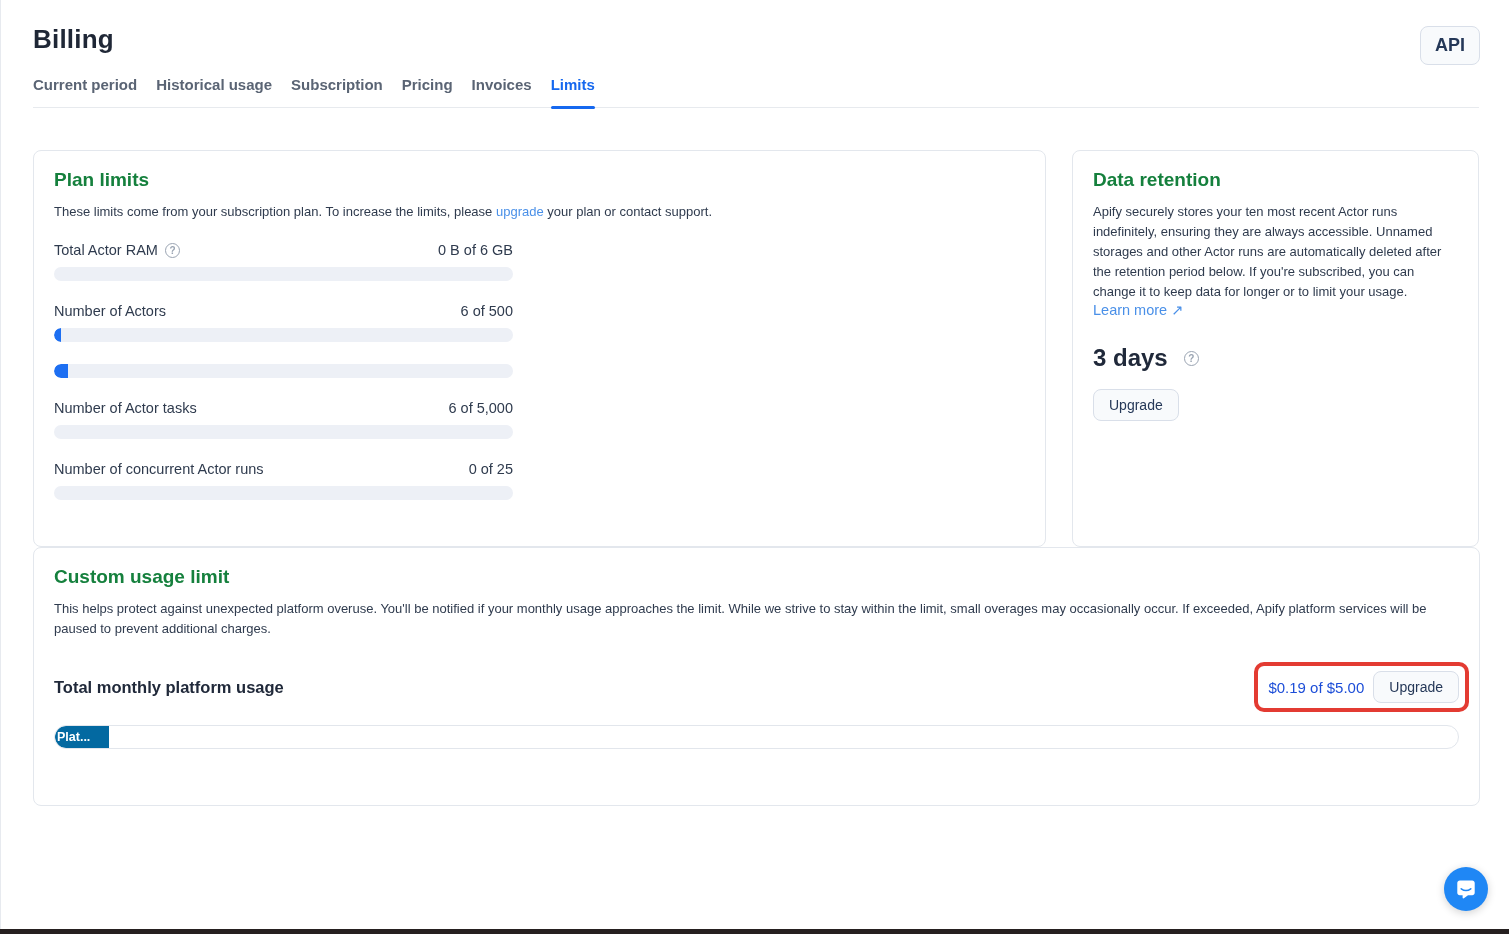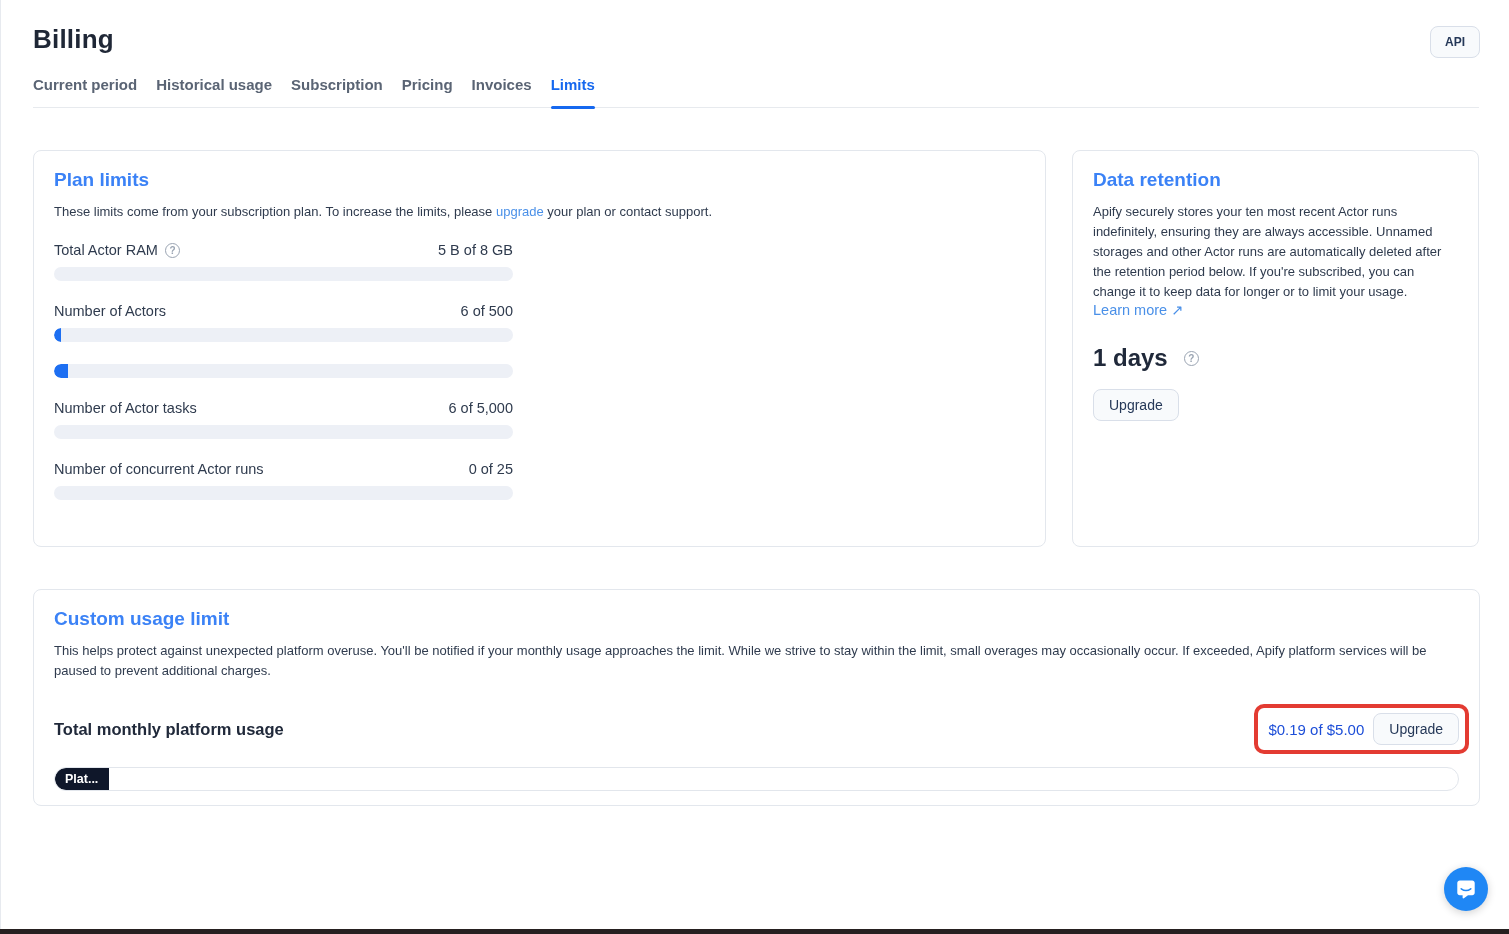--- a/index.html
+++ b/index.html
@@ -35,7 +35,7 @@
     background: #f8fafc;
     border: 1px solid #d9dfe9;
     border-radius: 8px;
-    font-size: 12px;
+    font-size: 18px;
     font-weight: 600;
     color: #253858;
     cursor: pointer;

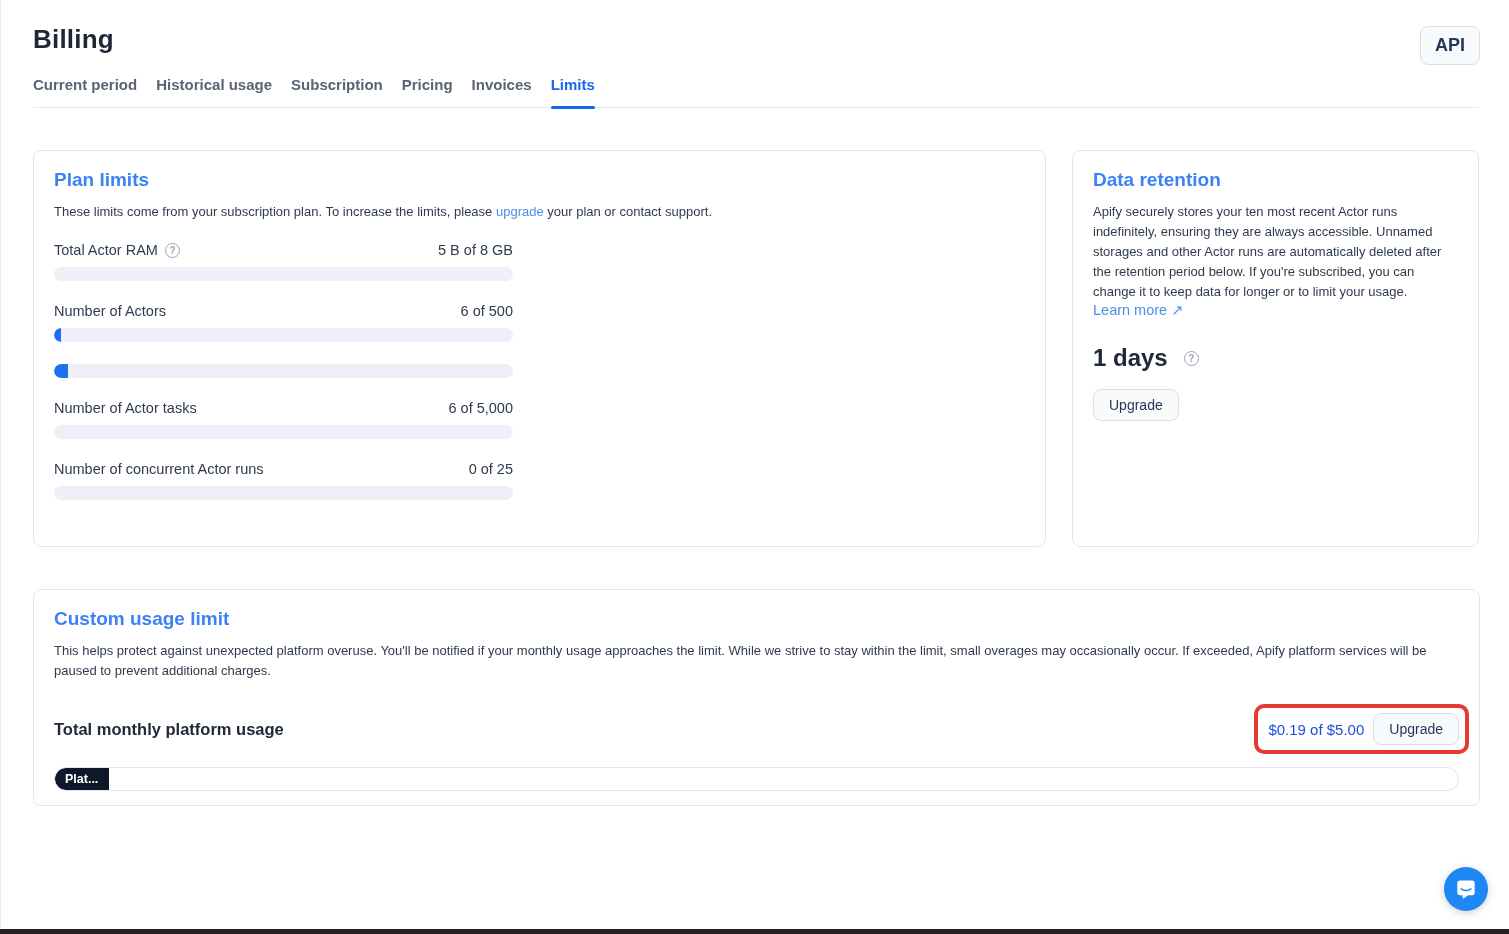--- a/index.html
+++ b/index.html
@@ -80,7 +80,7 @@
   .card-title {
     font-size: 19px;
     font-weight: 700;
-    color: #3b82f6;
+    color: #15803d;
   }
   .card-desc {
     margin-top: 11px;

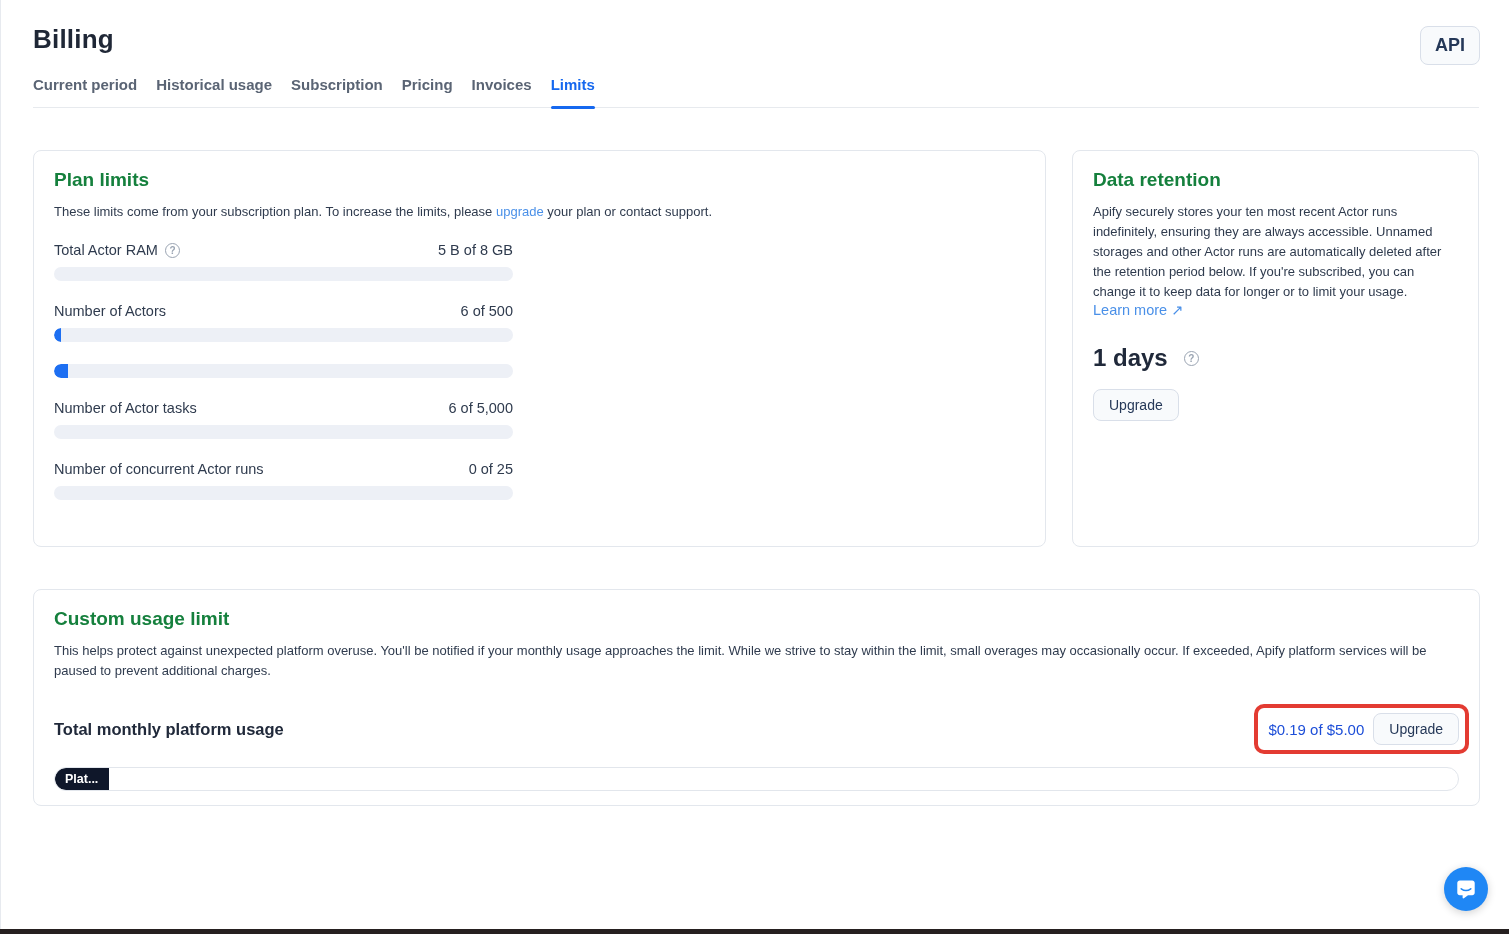--- a/index.html
+++ b/index.html
@@ -253,7 +253,7 @@
           <div class="pl-head">
             <span class="pl-label">Total Actor RAM</span>
             <span class="help-circle">?</span>
-            <span class="pl-value">5 B of 8 GB</span>
+            <span class="pl-value">0 B of 6 GB</span>
           </div>
           <div class="pl-track">
             

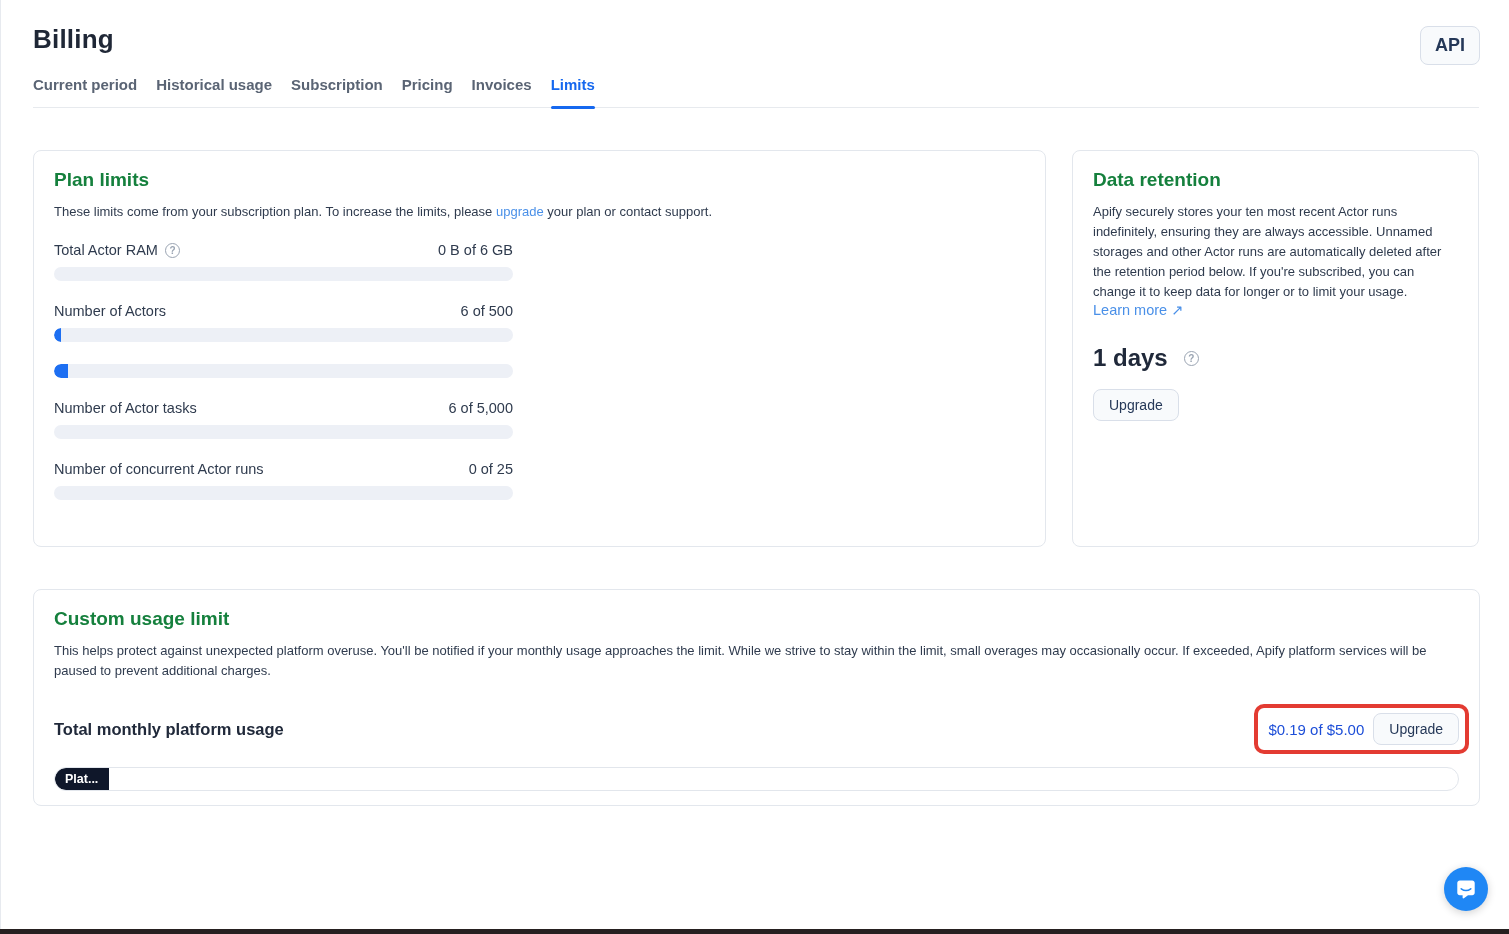--- a/index.html
+++ b/index.html
@@ -306,7 +306,7 @@
         <a class="link"><span>Learn more</span> <span>↗</span></a>
       </div>
       <div class="retention-value-row">
-        <span class="retention-value">1 days</span>
+        <span class="retention-value">3 days</span>
         <span class="help-circle">?</span>
       </div>
       <button class="ghost-button retention-upgrade">Upgrade</button>

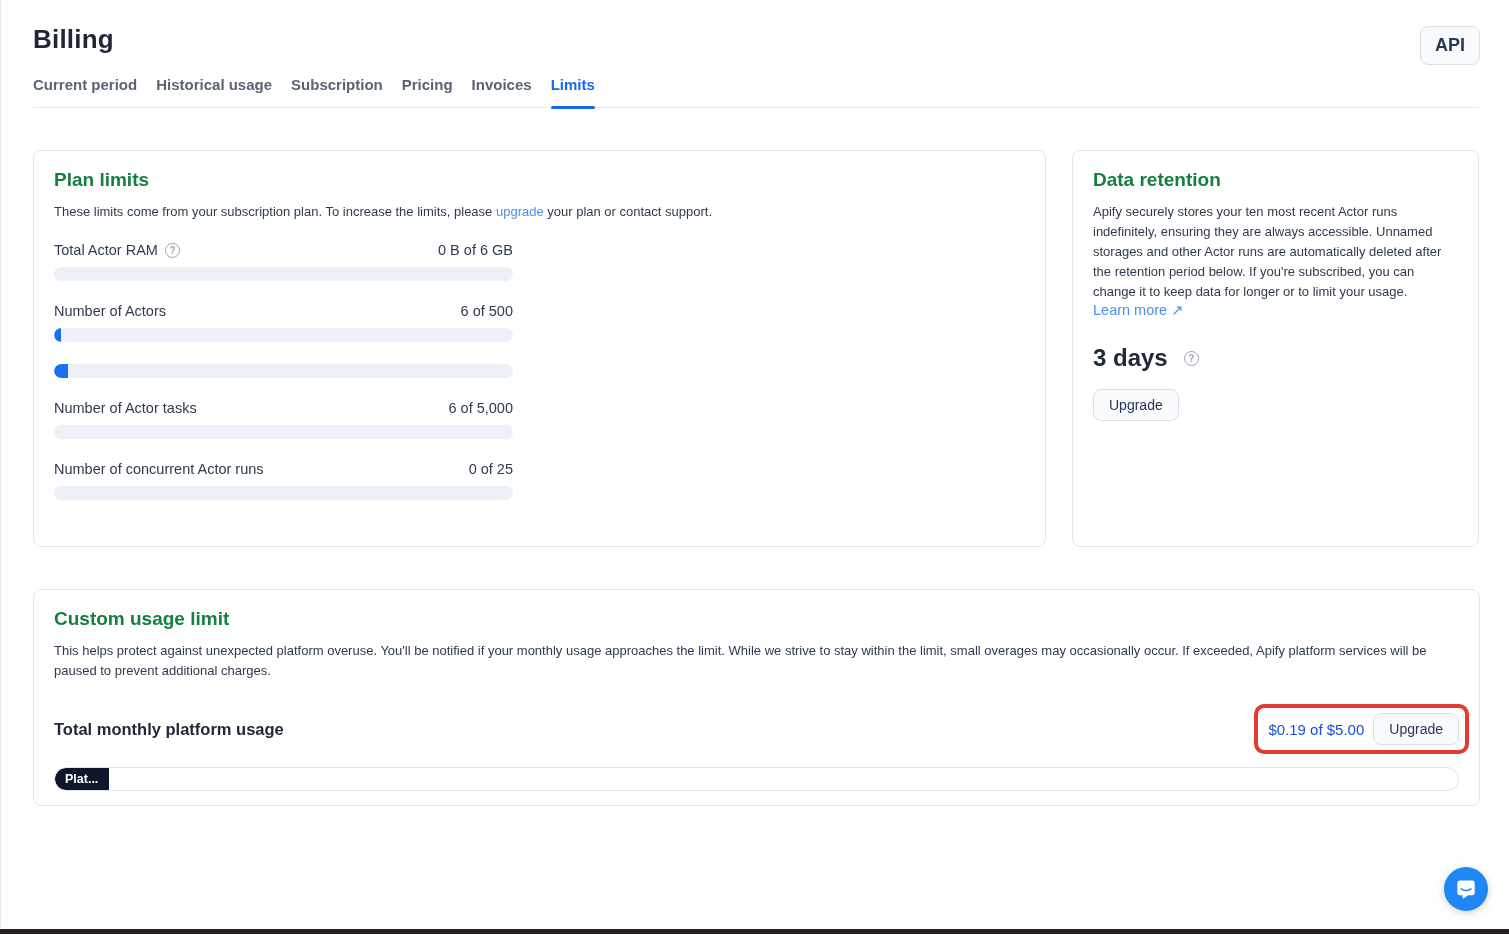--- a/index.html
+++ b/index.html
@@ -154,9 +154,8 @@
   .retention-upgrade { margin-top: 17px; }
   
   .custom-usage-card {
-    margin-top: 42px;
     width: 1447px;
-    height: 217px;
+    height: 259px;
   }
   .custom-usage-card .card-desc { padding-right: 16px; }
   .usage-row {

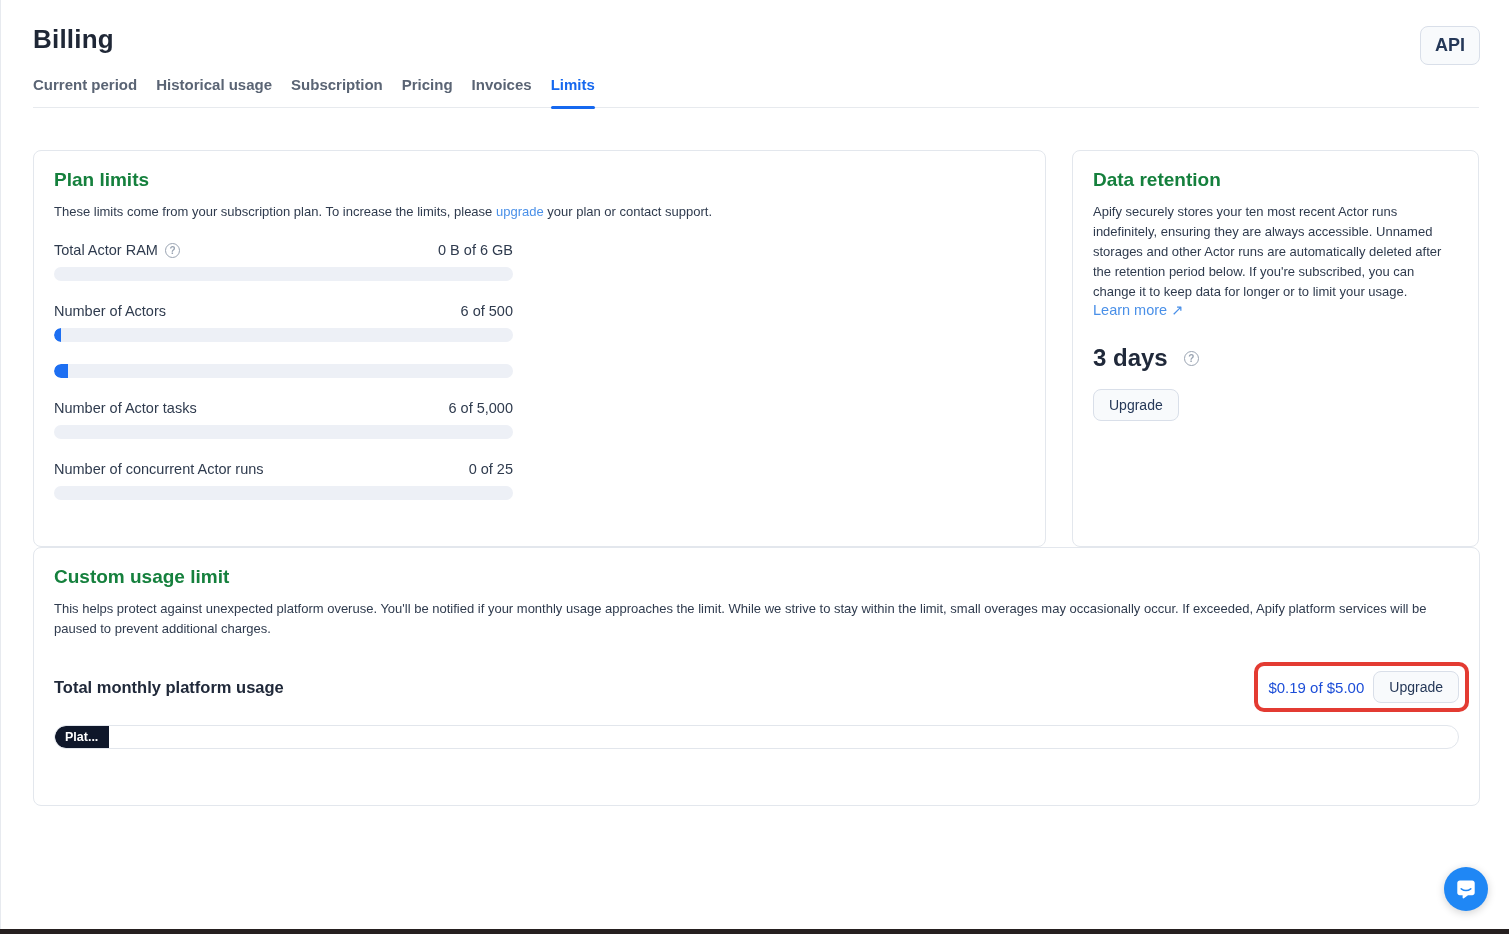--- a/index.html
+++ b/index.html
@@ -190,11 +190,11 @@
   .usage-fill {
     height: 100%;
     min-width: 54px;
-    background: #0f172a;
+    background: #0369a1;
     border-radius: 12px 0 0 12px;
     display: flex;
     align-items: center;
-    padding-left: 10px;
+    padding-left: 2px;
     color: #ffffff;
     font-size: 12.5px;
     font-weight: 700;

